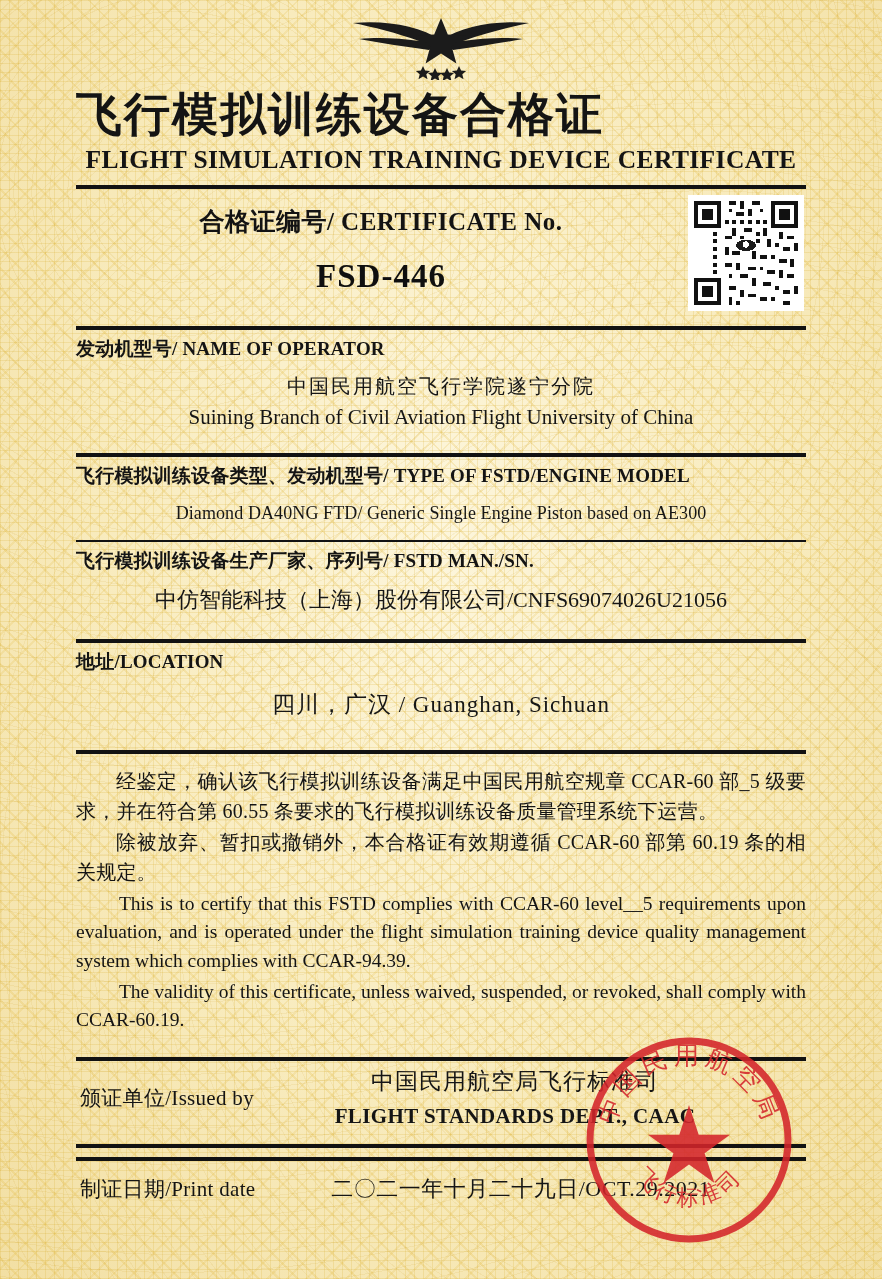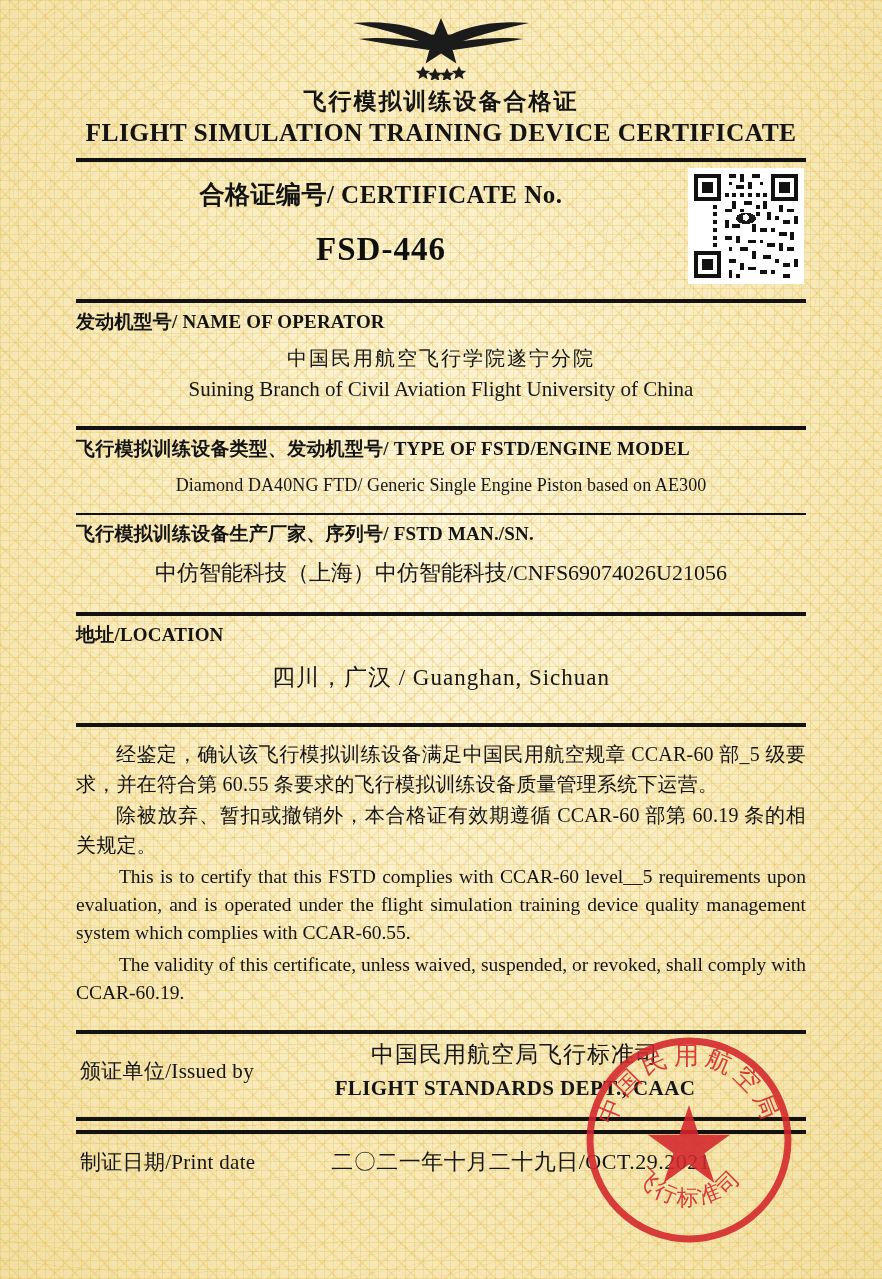--- a/index.html
+++ b/index.html
@@ -74,9 +74,8 @@
 
   
   .title-cn {
-    text-align: center;
     font-family: "Liberation Serif", serif;
-    font-size: 23px;
+    font-size: 46px;
     font-weight: bold;
     letter-spacing: 2px;
     color: #141414;

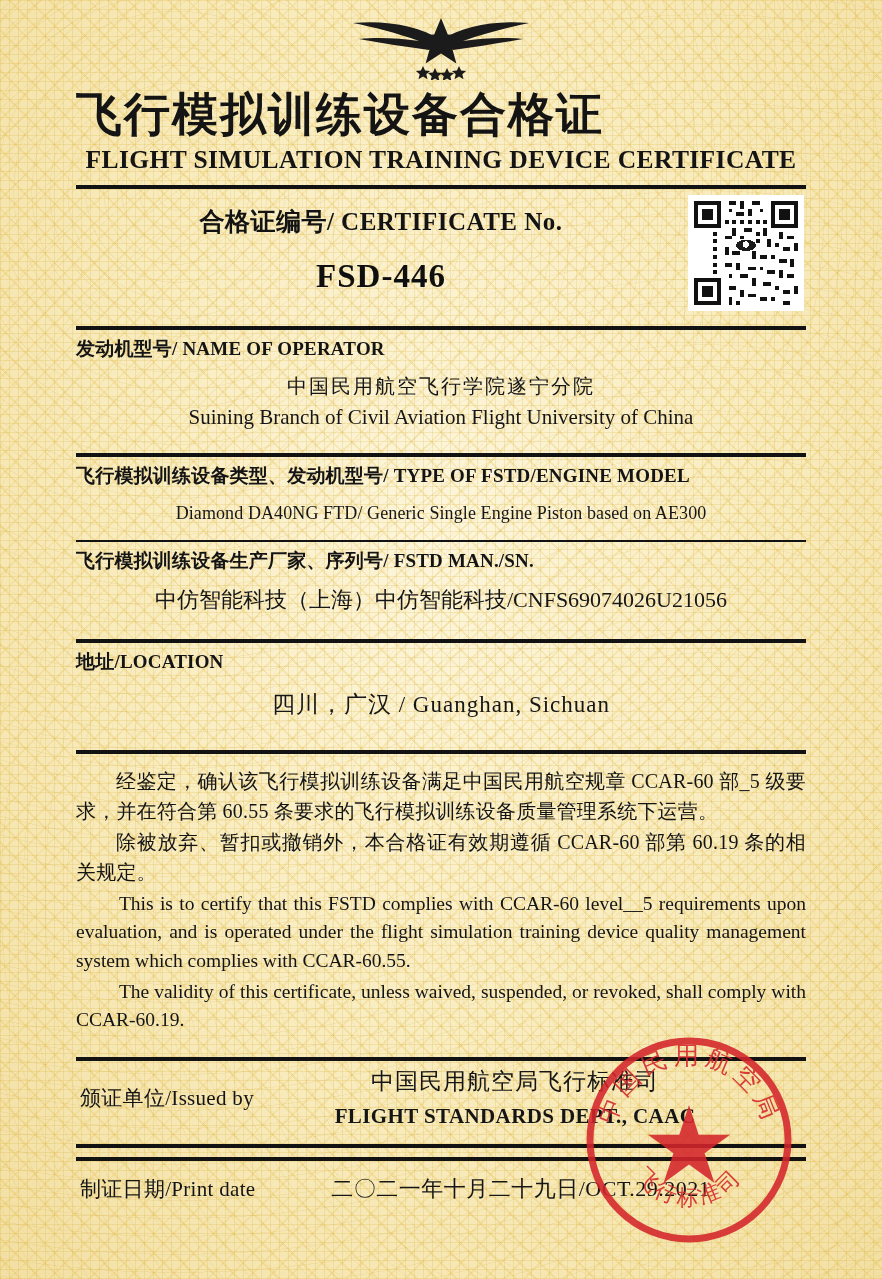--- a/index.html
+++ b/index.html
@@ -423,7 +423,7 @@
 
     <div class="field">
       <div class="field-label">飞行模拟训练设备生产厂家、序列号/ FSTD MAN./SN.</div>
-      <div class="field-value value-mixed">中仿智能科技（上海）中仿智能科技/CNFS69074026U21056</div>
+      <div class="field-value value-mixed">中仿智能科技（上海）股份有限公司/CNFS69074026U21056</div>
     </div>
 
     <div class="rule-thick"></div>

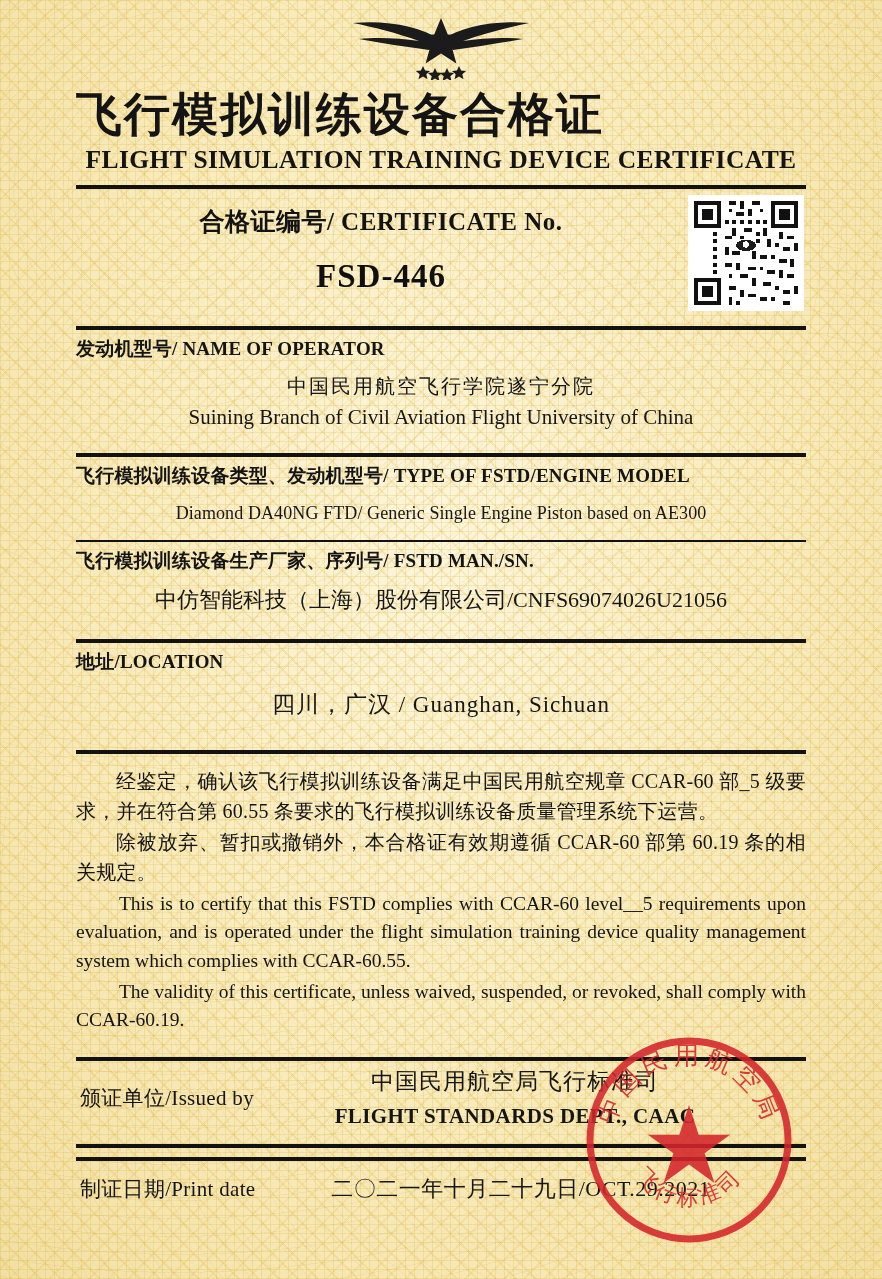--- a/index.html
+++ b/index.html
@@ -438,7 +438,7 @@
     <div class="body-block">
       <p class="p-cn">经鉴定，确认该飞行模拟训练设备满足中国民用航空规章 CCAR-60 部_5 级要求，并在符合第 60.55 条要求的飞行模拟训练设备质量管理系统下运营。</p>
       <p class="p-cn">除被放弃、暂扣或撤销外，本合格证有效期遵循 CCAR-60 部第 60.19 条的相关规定。</p>
-      <p class="p-en justified">This is to certify that this FSTD complies with CCAR-60 level__5 requirements upon evaluation, and is operated under the flight simulation training device quality management system which complies with CCAR-60.55.</p>
+      <p class="p-en justified">This is to certify that this FSTD complies with CCAR-60 level__5 requirements upon evaluation, and is operated under the flight simulation training device quality management system which complies with CCAR-94.39.</p>
       <p class="p-en">The validity of this certificate, unless waived, suspended, or revoked, shall comply with CCAR-60.19.</p>
     </div>
 

